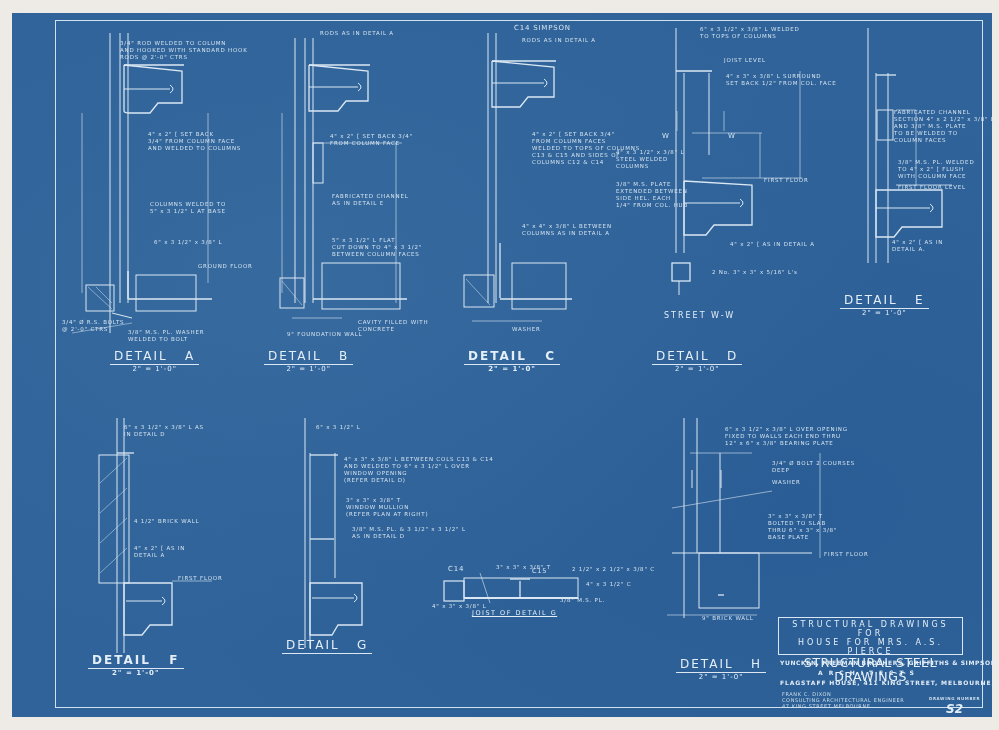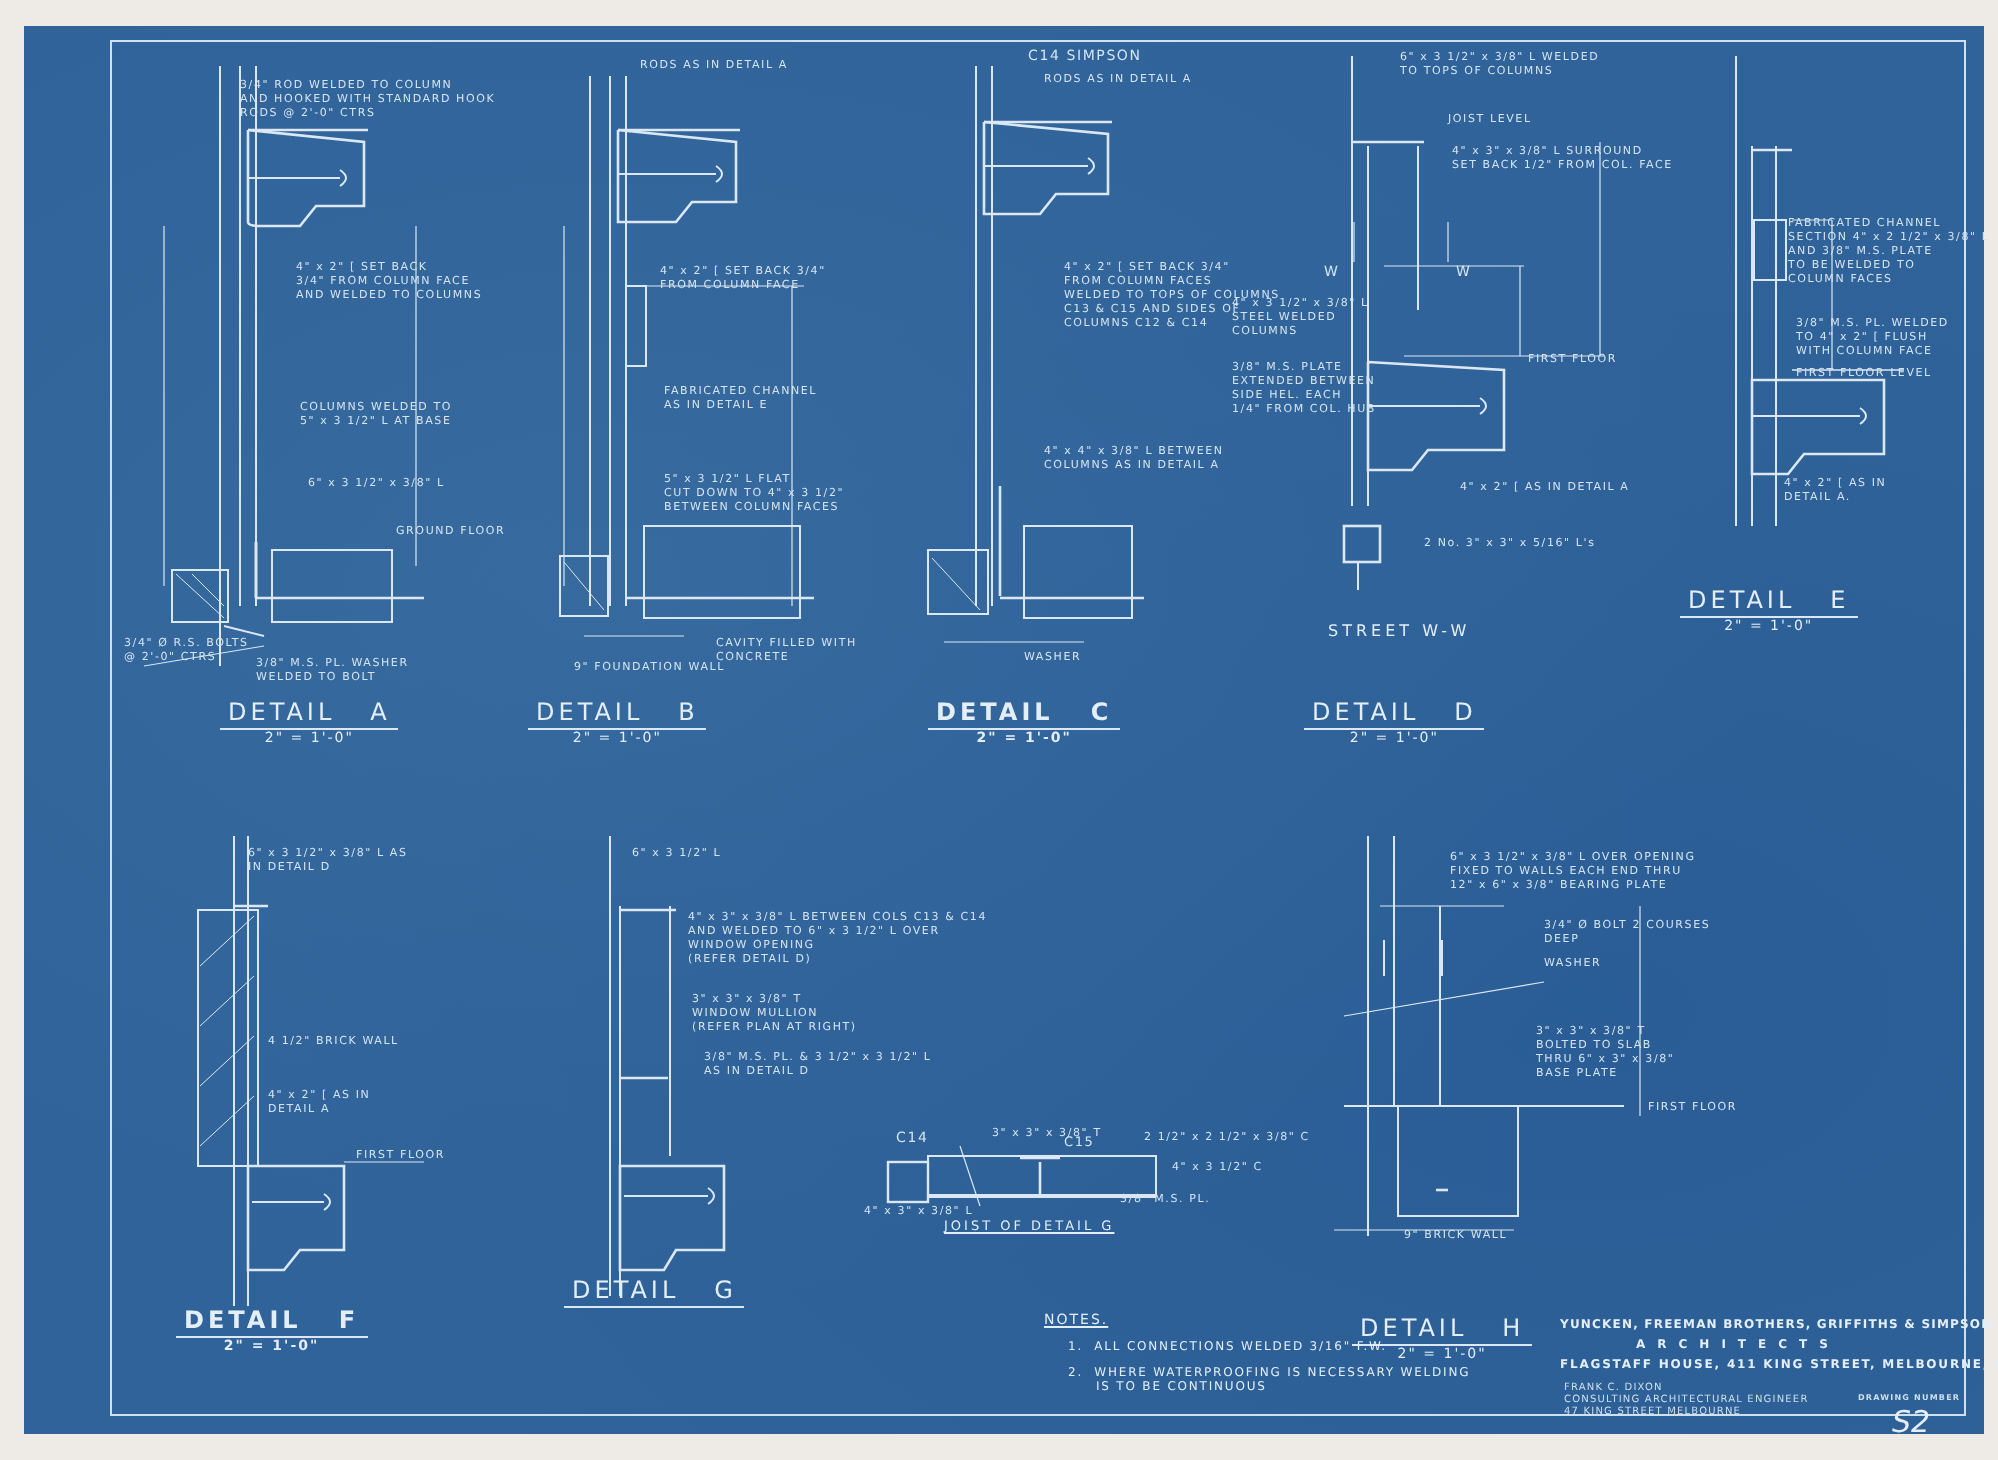--- a/index.html
+++ b/index.html
@@ -369,6 +369,11 @@
     <div class="notes-item" style="margin-left:26px;">IS TO BE CONTINUOUS</div>
   </div>
 
+  <div class="tb-box" style="left:766px;top:604px;">
+    <div class="tb-line1">STRUCTURAL DRAWINGS FOR</div>
+    <div class="tb-line2">HOUSE FOR MRS. A.S. PIERCE</div>
+    <div class="tb-line3">STRUCTURAL STEEL DRAWINGS</div>
+  </div>
   <div class="lbl tb-firm" style="left:768px;top:646px;">YUNCKEN, FREEMAN BROTHERS, GRIFFITHS &amp; SIMPSON</div>
   <div class="lbl tb-arch" style="left:806px;top:656px;">ARCHITECTS</div>
   <div class="lbl tb-addr" style="left:768px;top:666px;">FLAGSTAFF HOUSE, 411 KING STREET, MELBOURNE, C1</div>

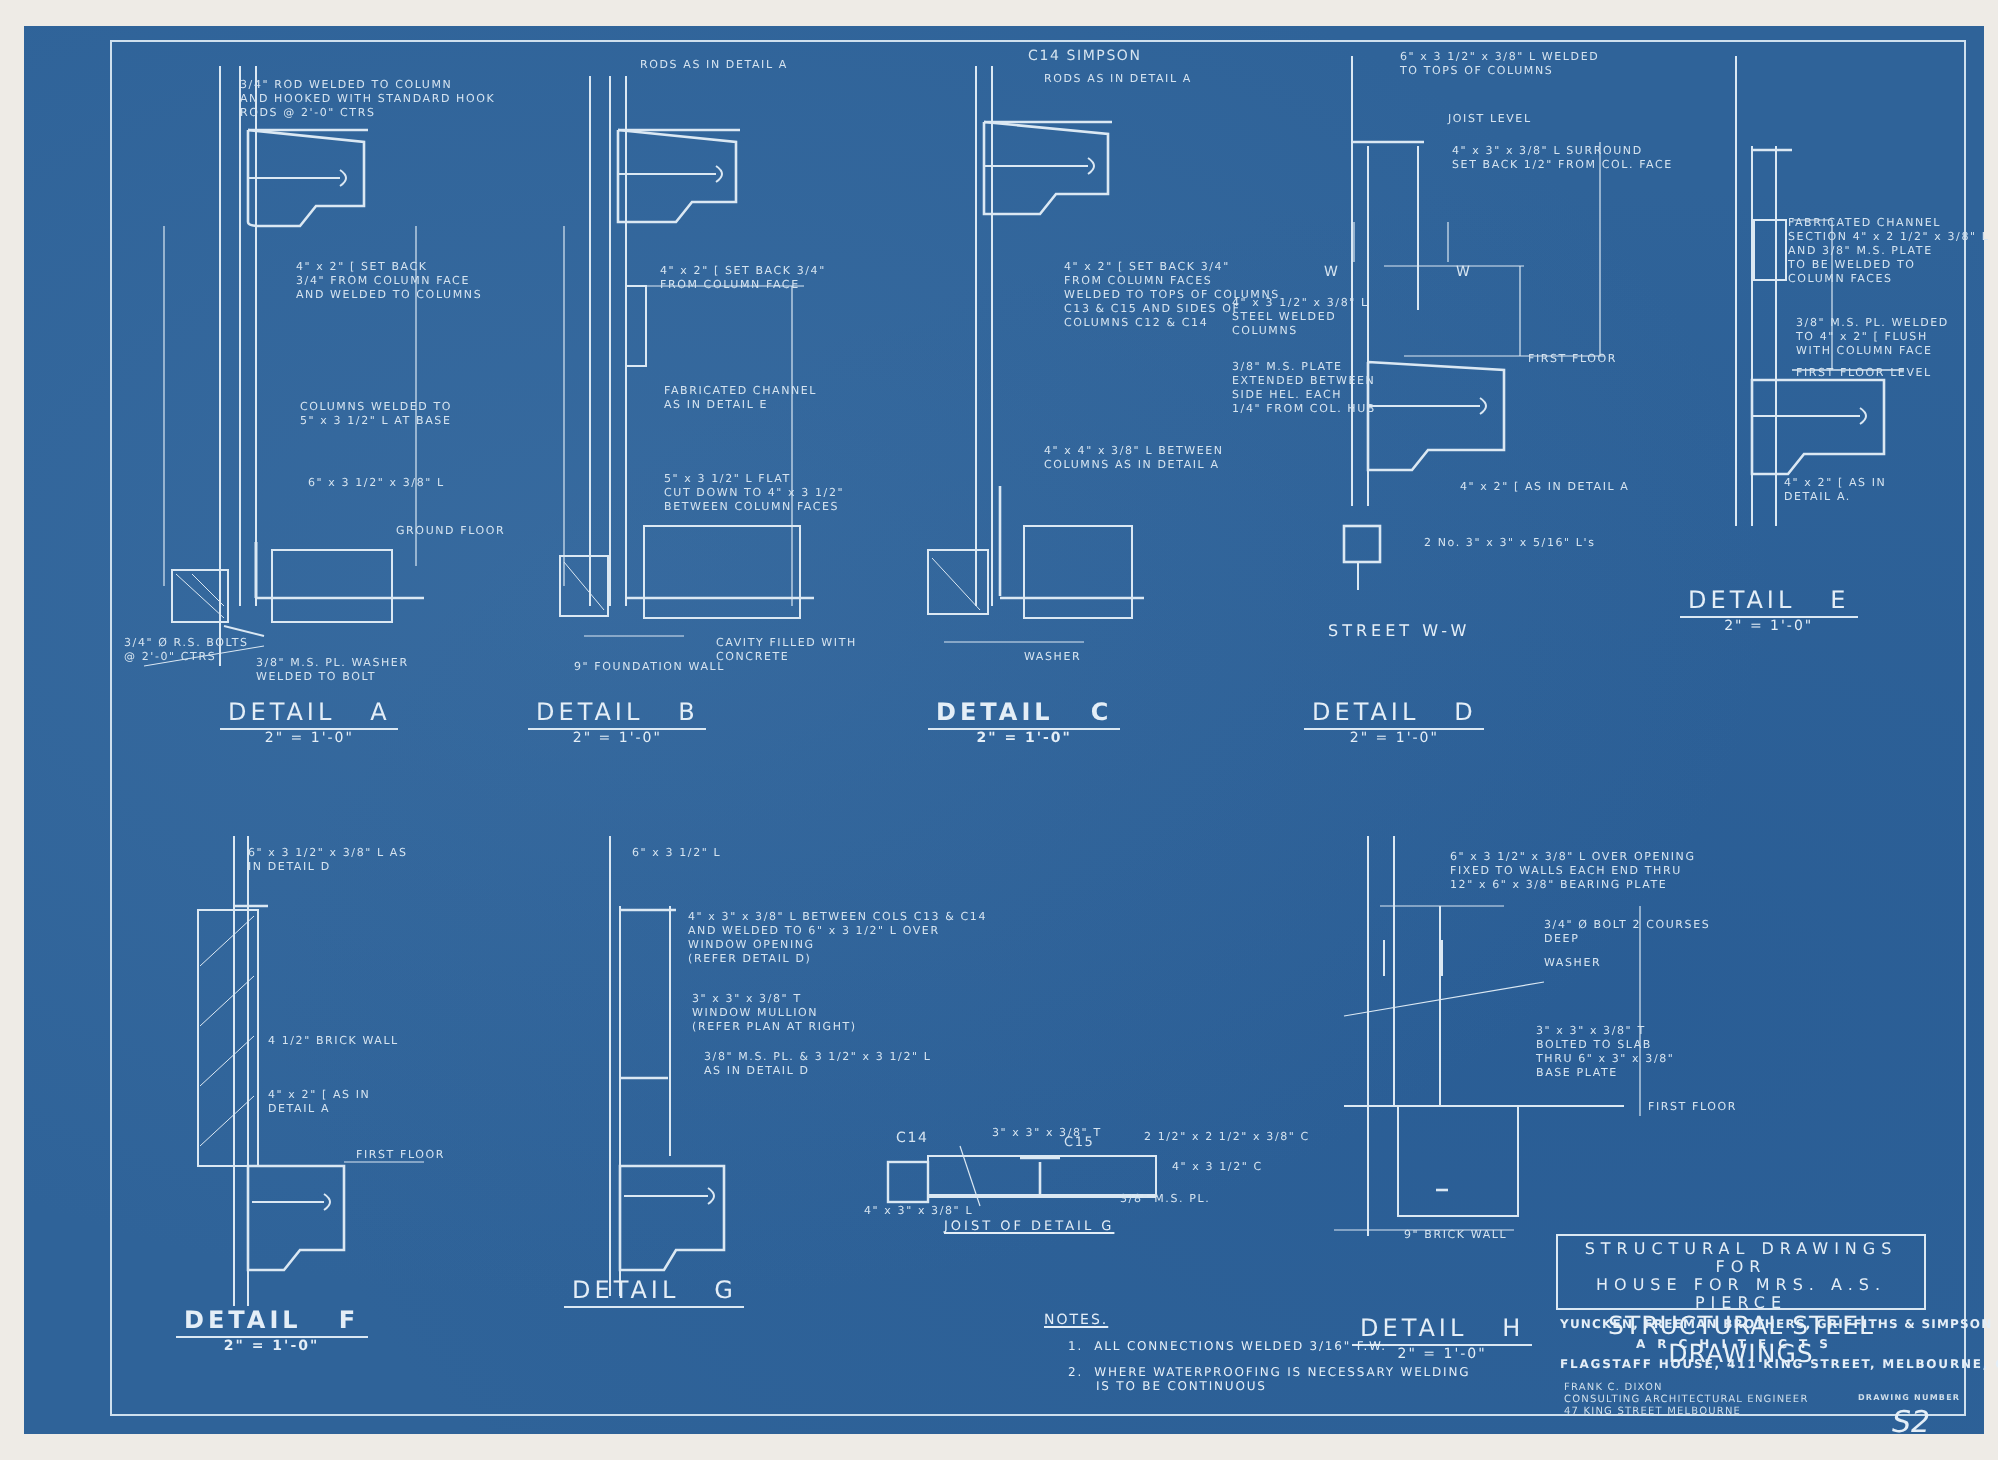--- a/index.html
+++ b/index.html
@@ -362,12 +362,6 @@
   <div class="lbl note" style="left:812px;top:538px;">FIRST FLOOR</div>
   <div class="lbl note" style="left:690px;top:602px;">9" BRICK WALL</div>
 
-  <div class="lbl" style="left:510px;top:643px;">
-    <div class="notes-title">NOTES.</div>
-    <div class="notes-item" style="margin-top:6px;margin-left:12px;"><span>1.</span>&nbsp;&nbsp;<span>ALL CONNECTIONS WELDED 3/16" F.W.</span></div>
-    <div class="notes-item" style="margin-top:6px;margin-left:12px;"><span>2.</span>&nbsp;&nbsp;<span>WHERE WATERPROOFING IS NECESSARY WELDING</span></div>
-    <div class="notes-item" style="margin-left:26px;">IS TO BE CONTINUOUS</div>
-  </div>
 
   <div class="tb-box" style="left:766px;top:604px;">
     <div class="tb-line1">STRUCTURAL DRAWINGS FOR</div>

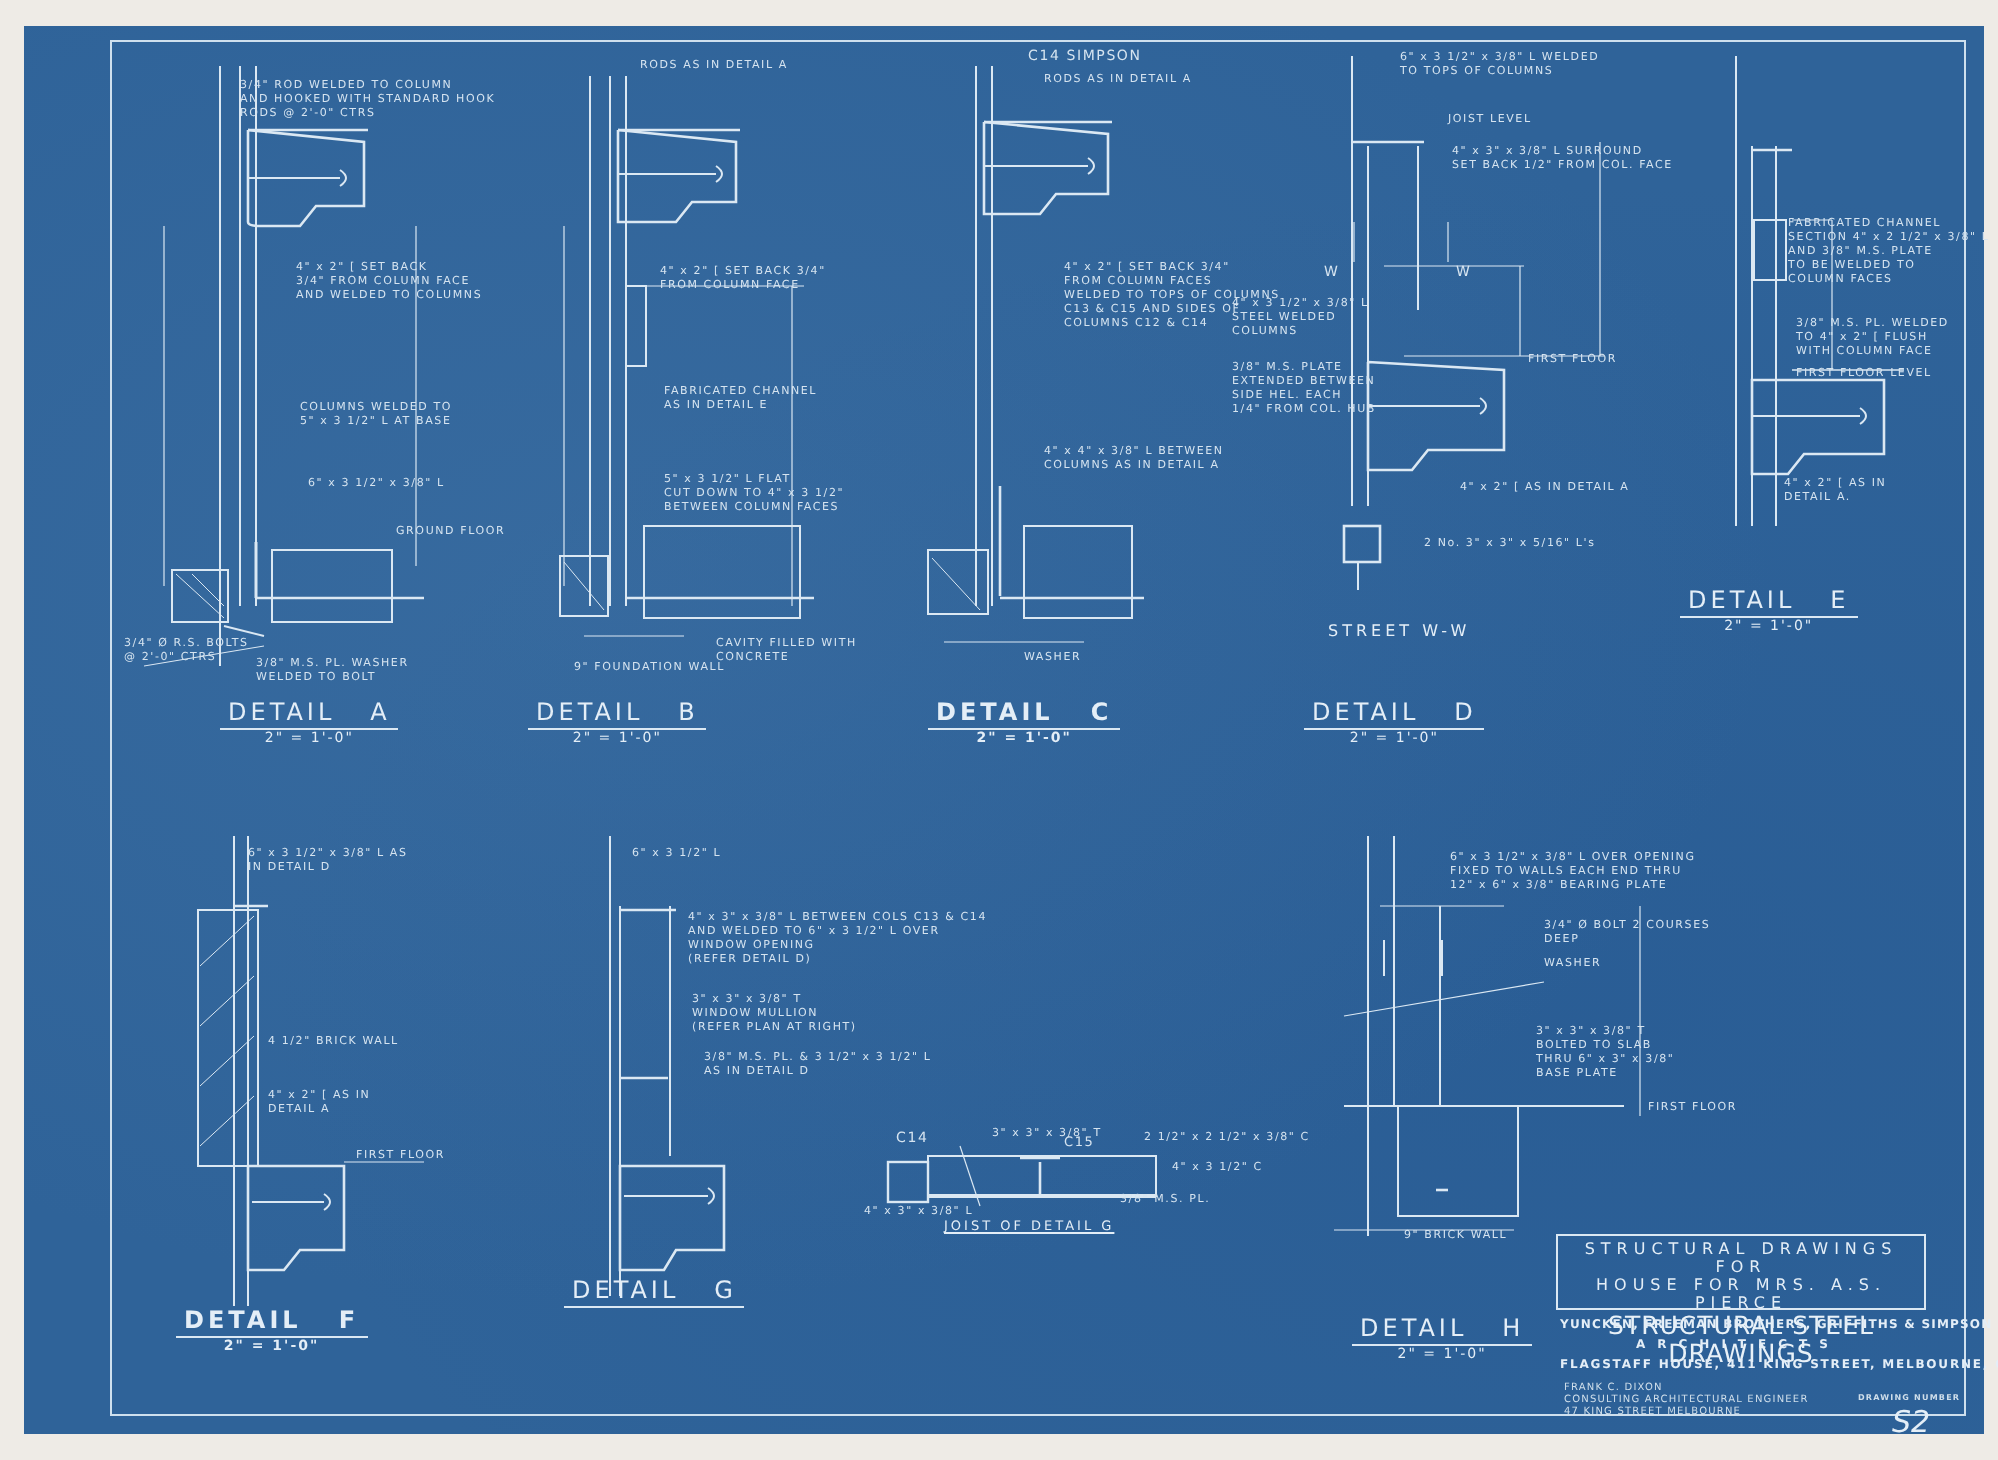--- a/index.html
+++ b/index.html
@@ -20,7 +20,7 @@
   .tb-arch{font-size:6px;letter-spacing:6px;font-weight:bold;}
   .tb-addr{font-size:6px;letter-spacing:0.9px;font-weight:bold;}
   .tb-eng{font-size:5px;letter-spacing:0.6px;line-height:6px;color:#cfdeea;}
-  .sheet-no{font-size:15px;font-style:italic;}
+  .sheet-no{font-size:12px;font-style:italic;font-weight:bold;}
   .notes-title{font-size:7px;letter-spacing:1px;text-decoration:underline;}
   .notes-item{font-size:6px;letter-spacing:0.9px;line-height:7px;}
 </style>

